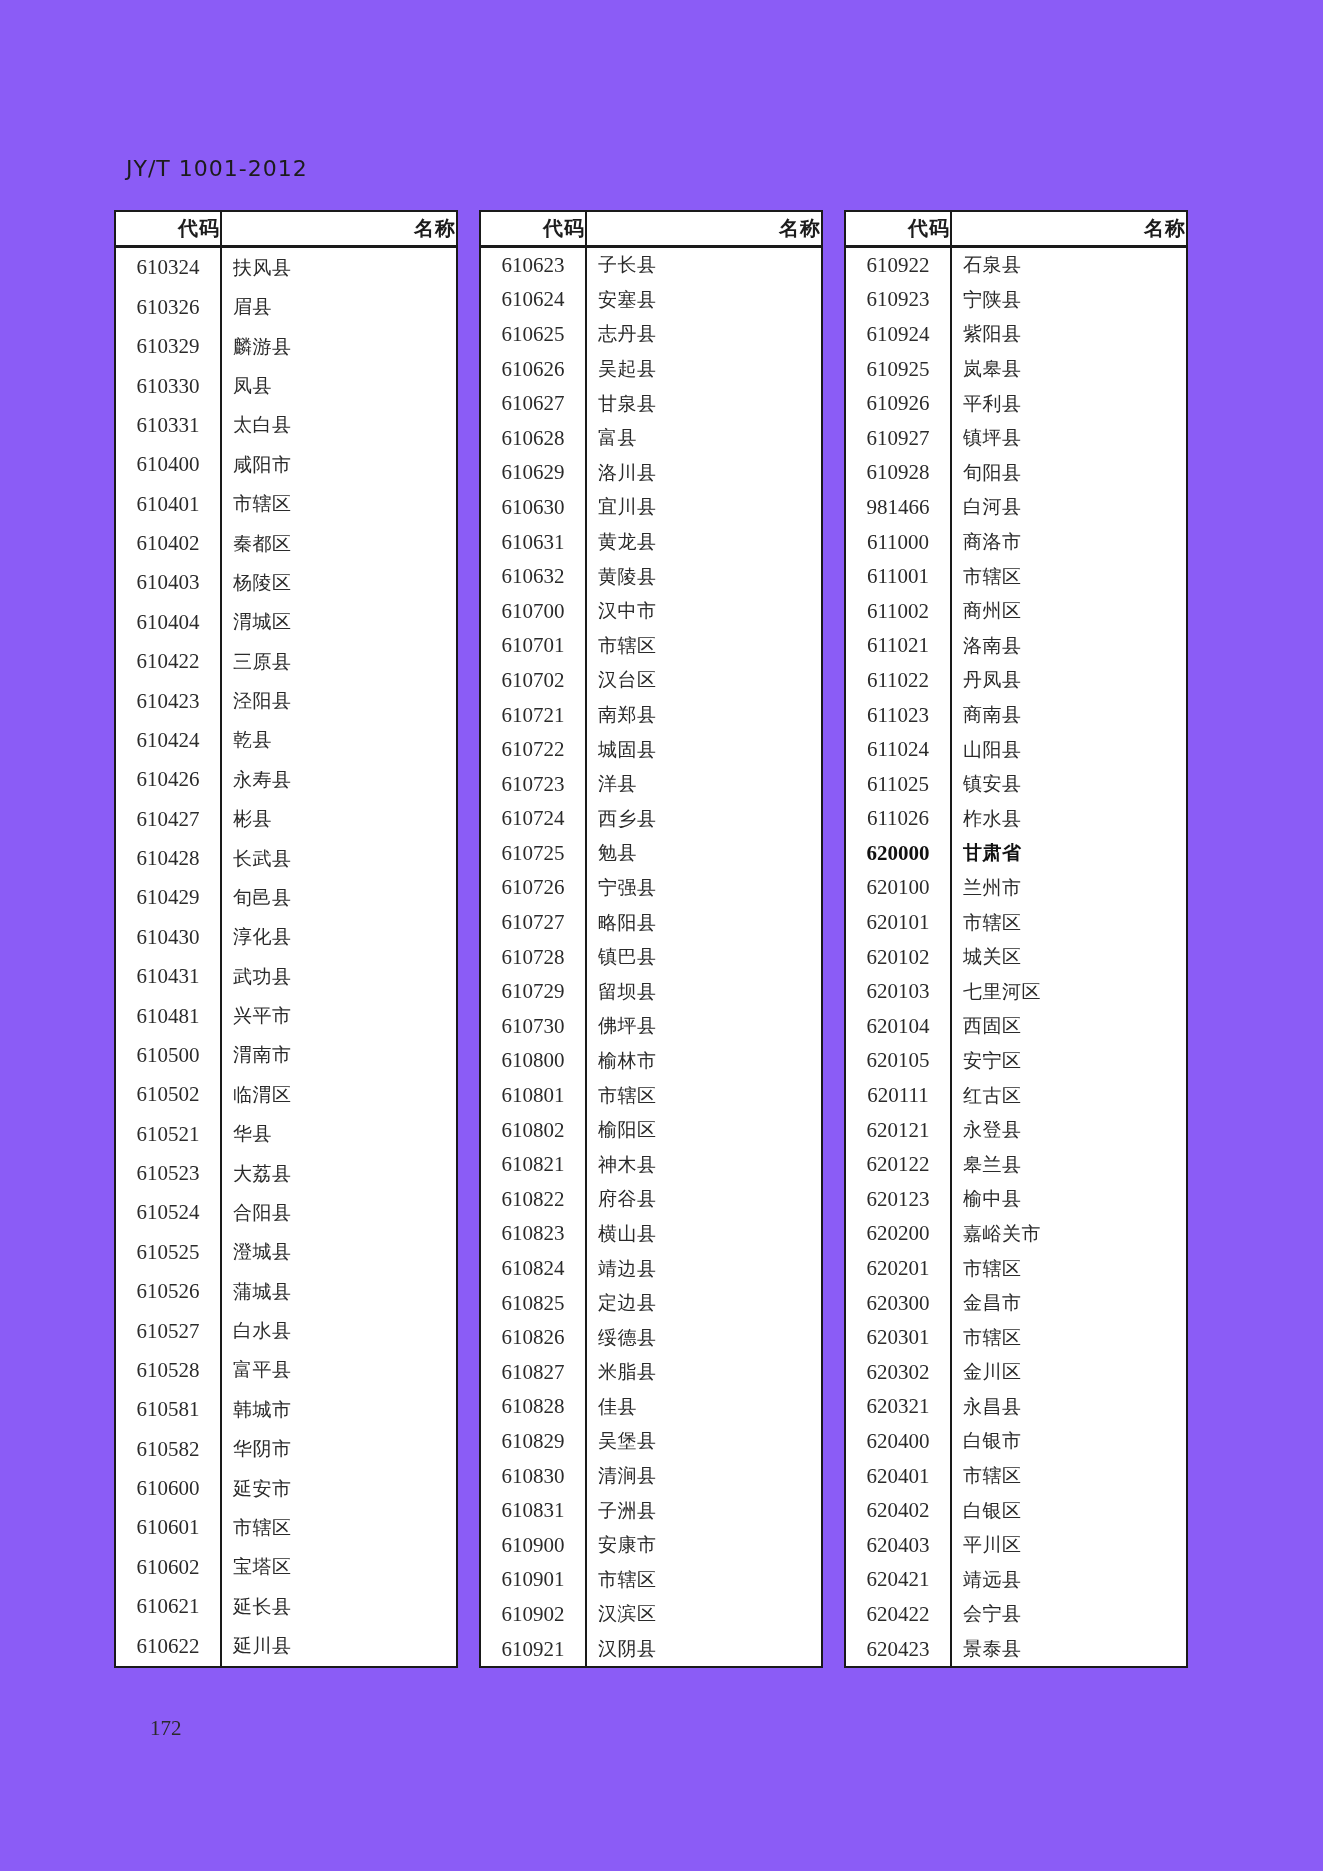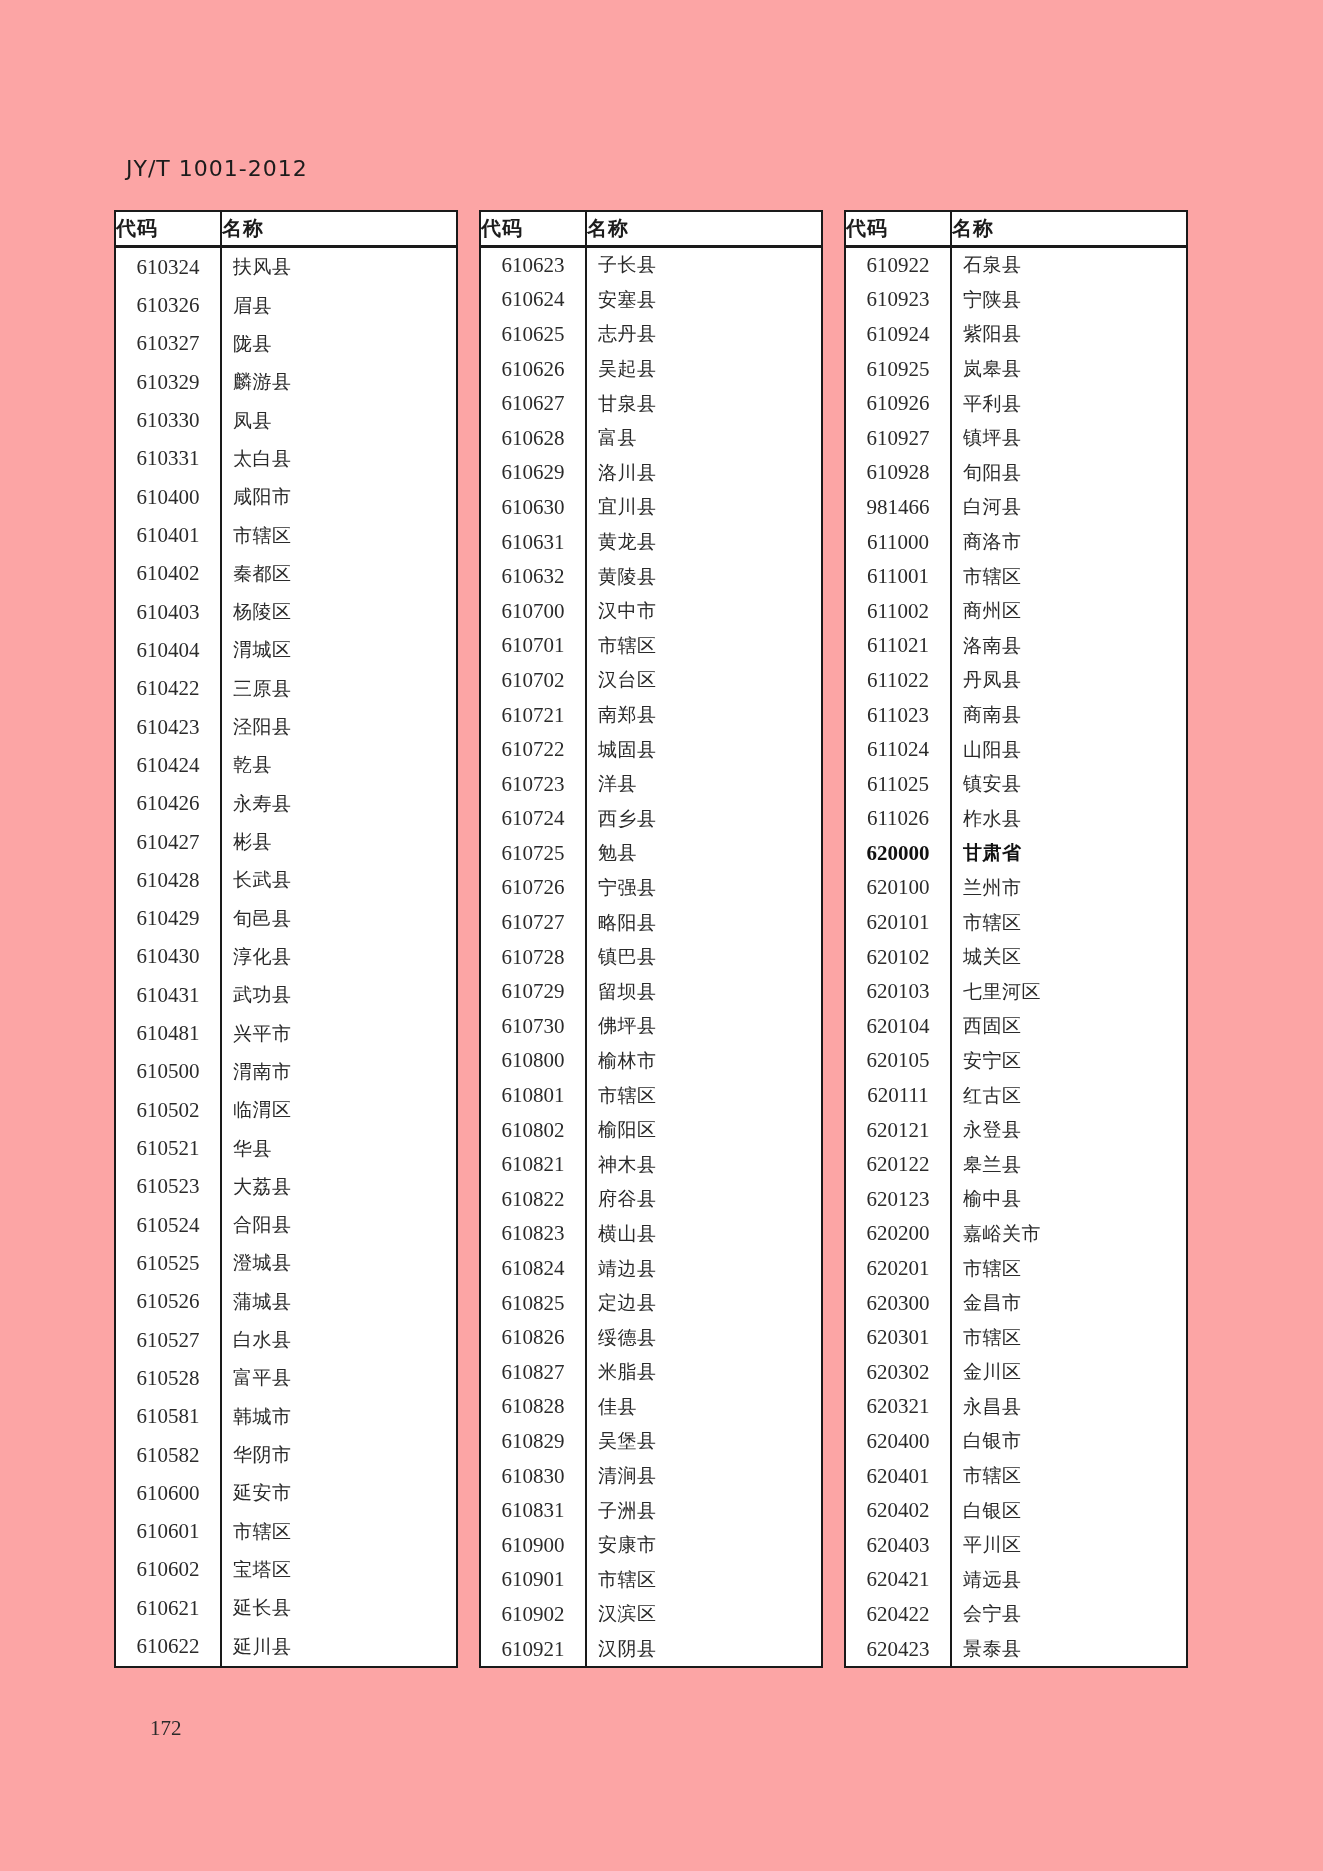--- a/index.html
+++ b/index.html
@@ -7,7 +7,7 @@
     position: relative;
     width: 1323px;
     height: 1871px;
-    background: #fca5a5;
+    background: #8b5cf6;
     font-family: "Liberation Serif", "DejaVu Serif", serif;
     color: #262626;
     overflow: hidden;

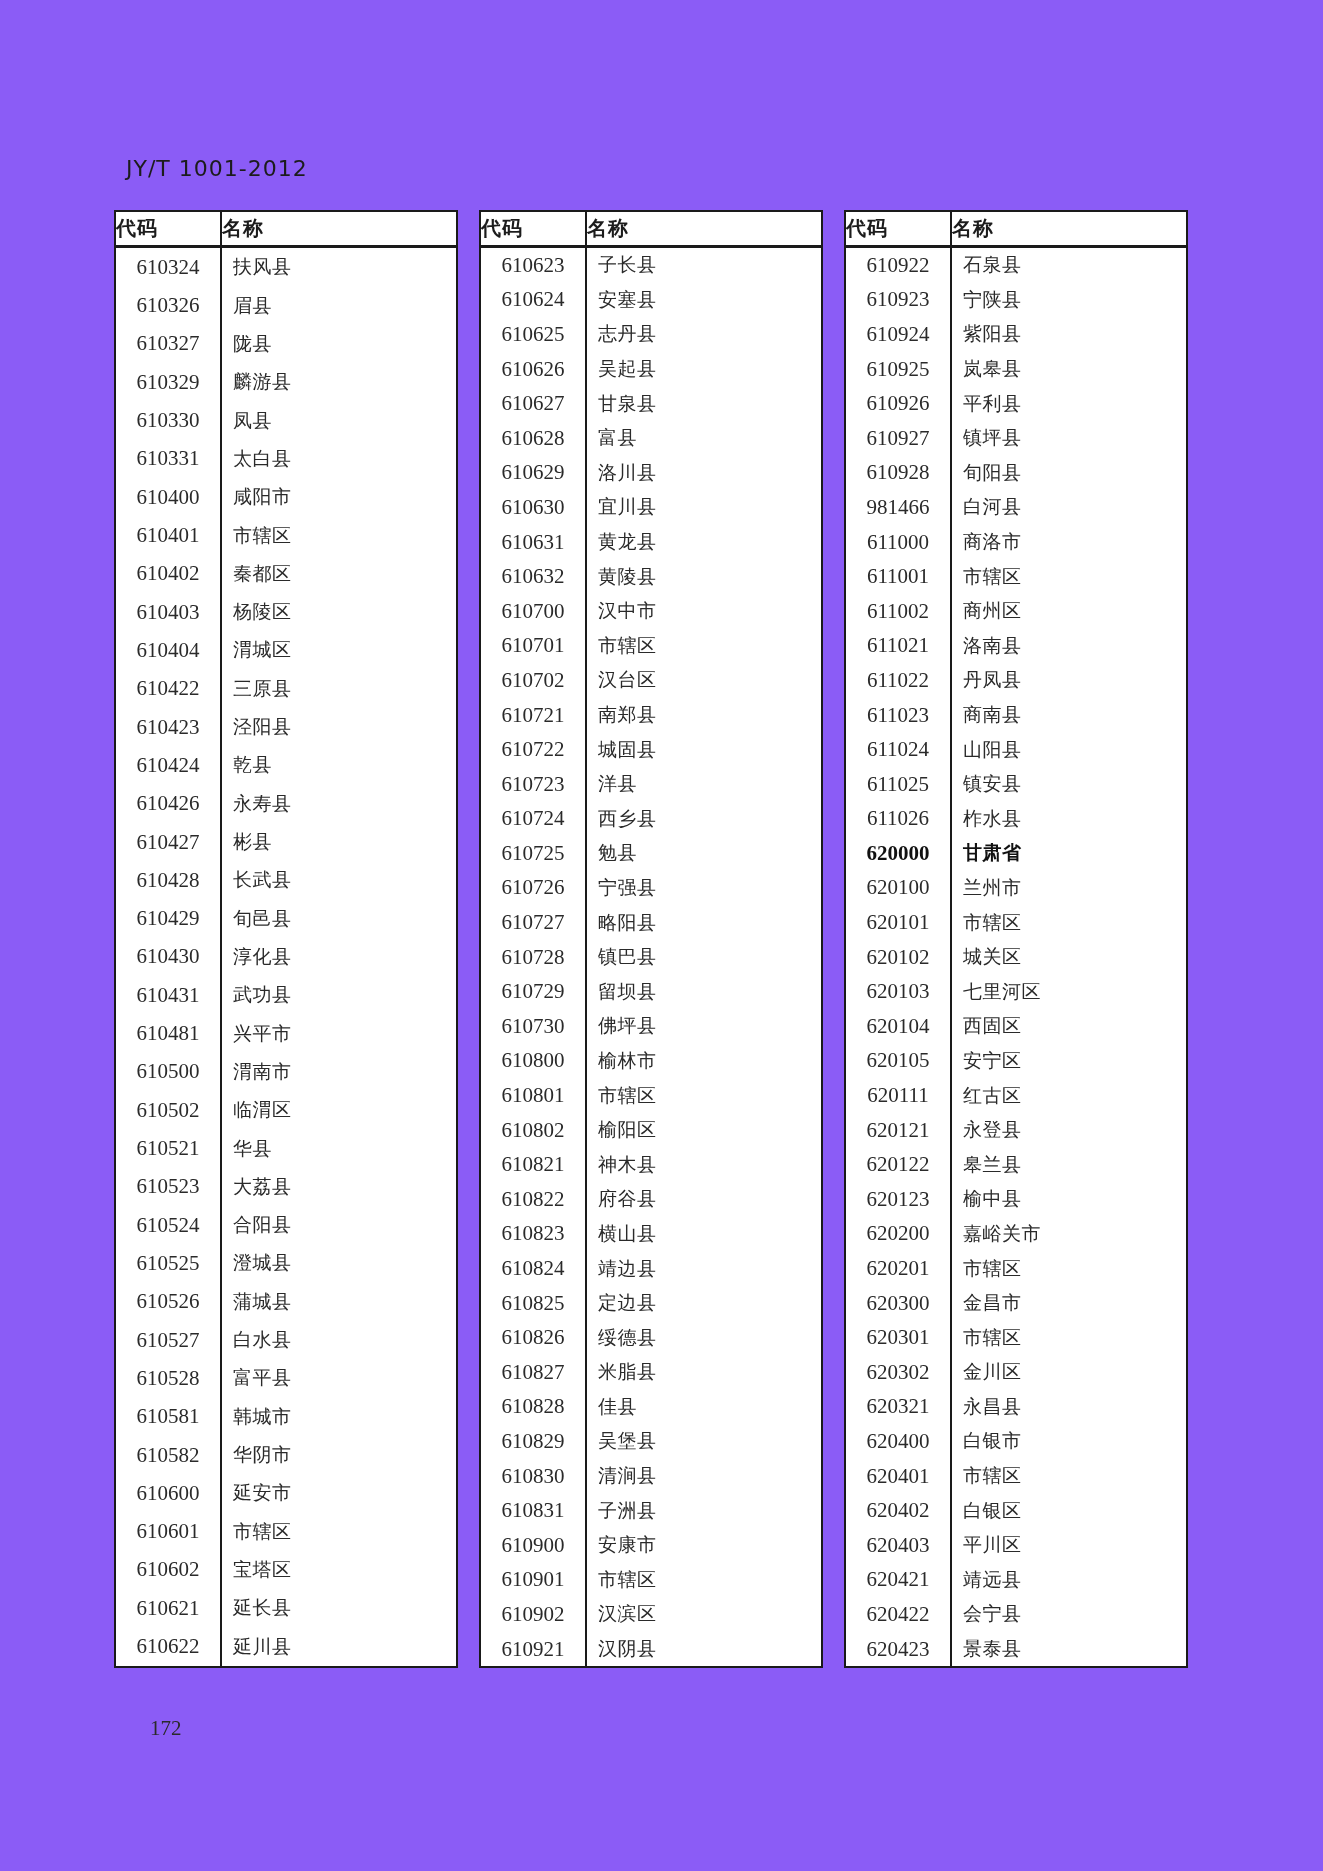--- a/index.html
+++ b/index.html
@@ -42,7 +42,7 @@
     height: 33px;
     font-size: 20px;
     font-weight: bold;
-    text-align: left;
+    text-align: right;
     vertical-align: middle;
     border-bottom: 3px solid #1a1a1a;
     color: #1c1c1c;

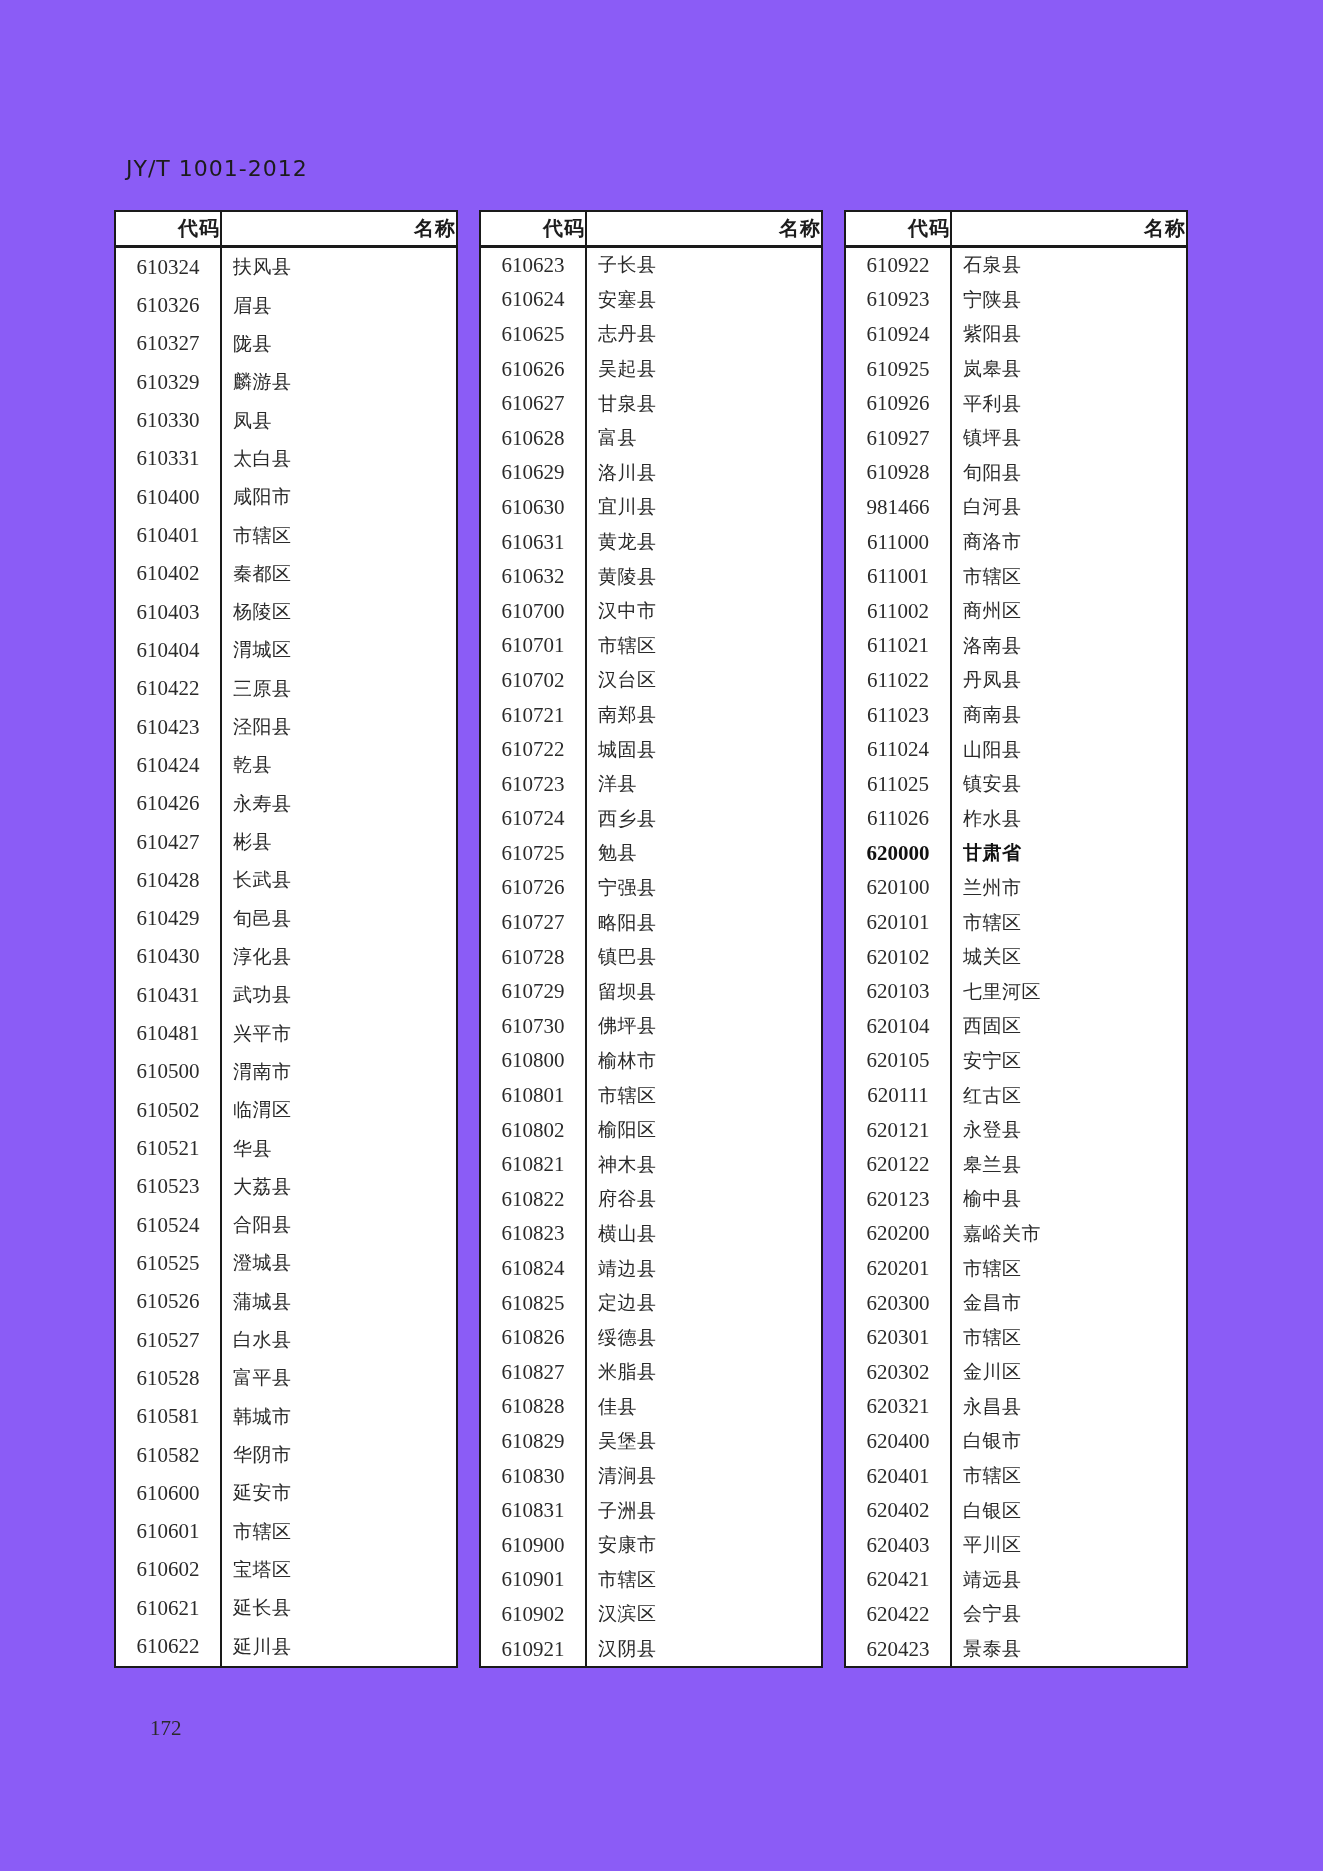--- a/index.html
+++ b/index.html
@@ -108,10 +108,6 @@
             <td class="name">眉县</td>
           </tr>
           <tr>
-            <td class="code">610327</td>
-            <td class="name">陇县</td>
-          </tr>
-          <tr>
             <td class="code">610329</td>
             <td class="name">麟游县</td>
           </tr>

